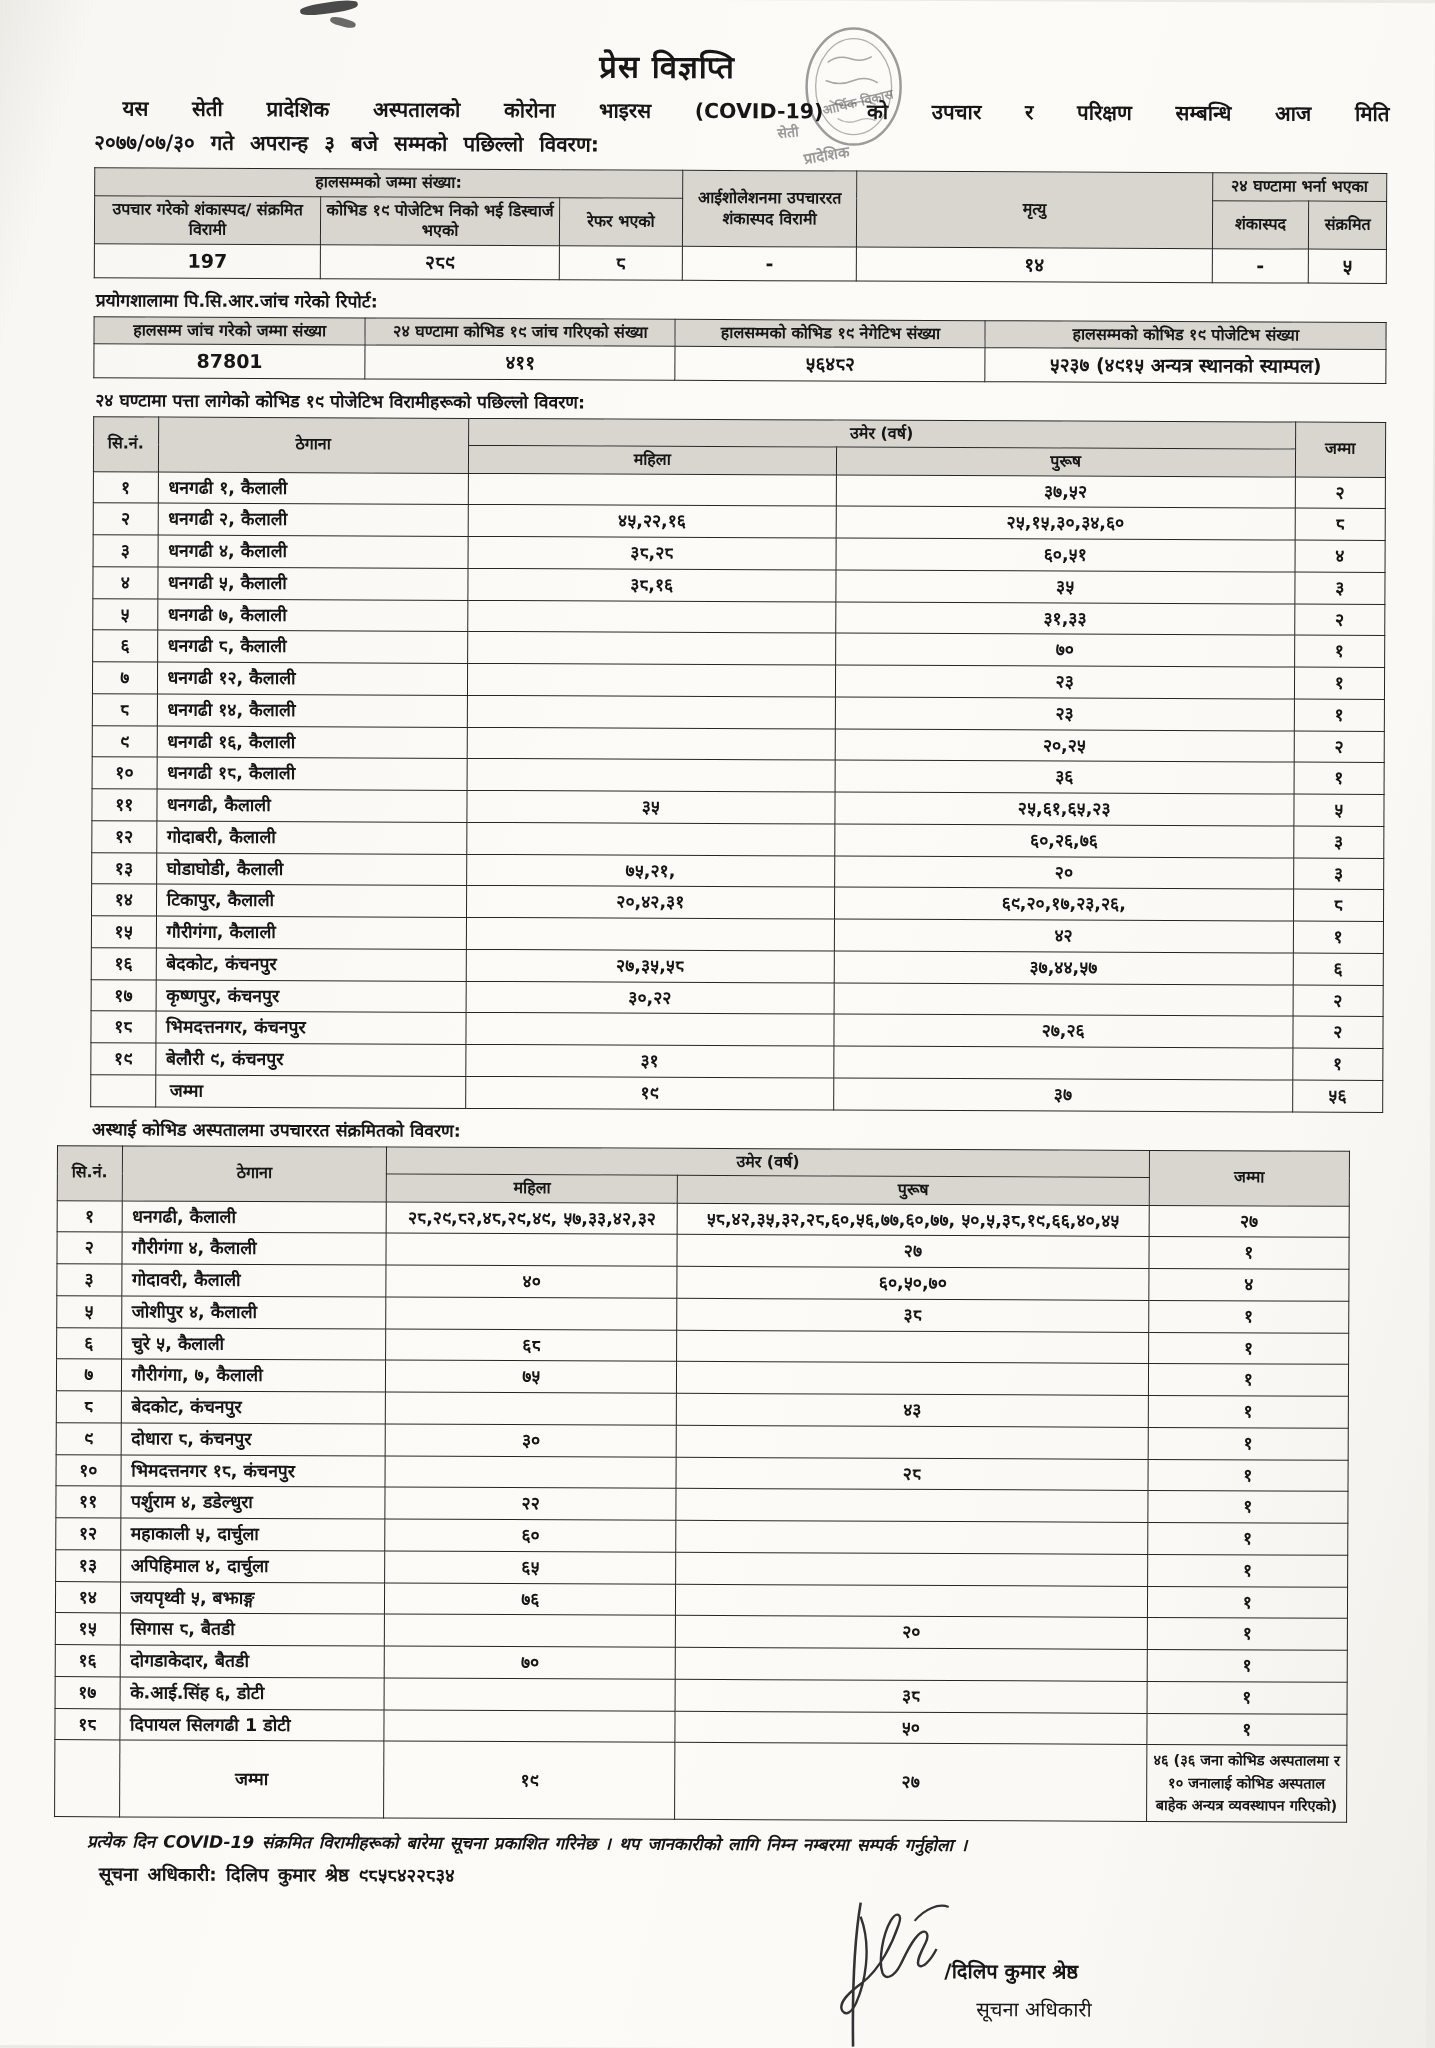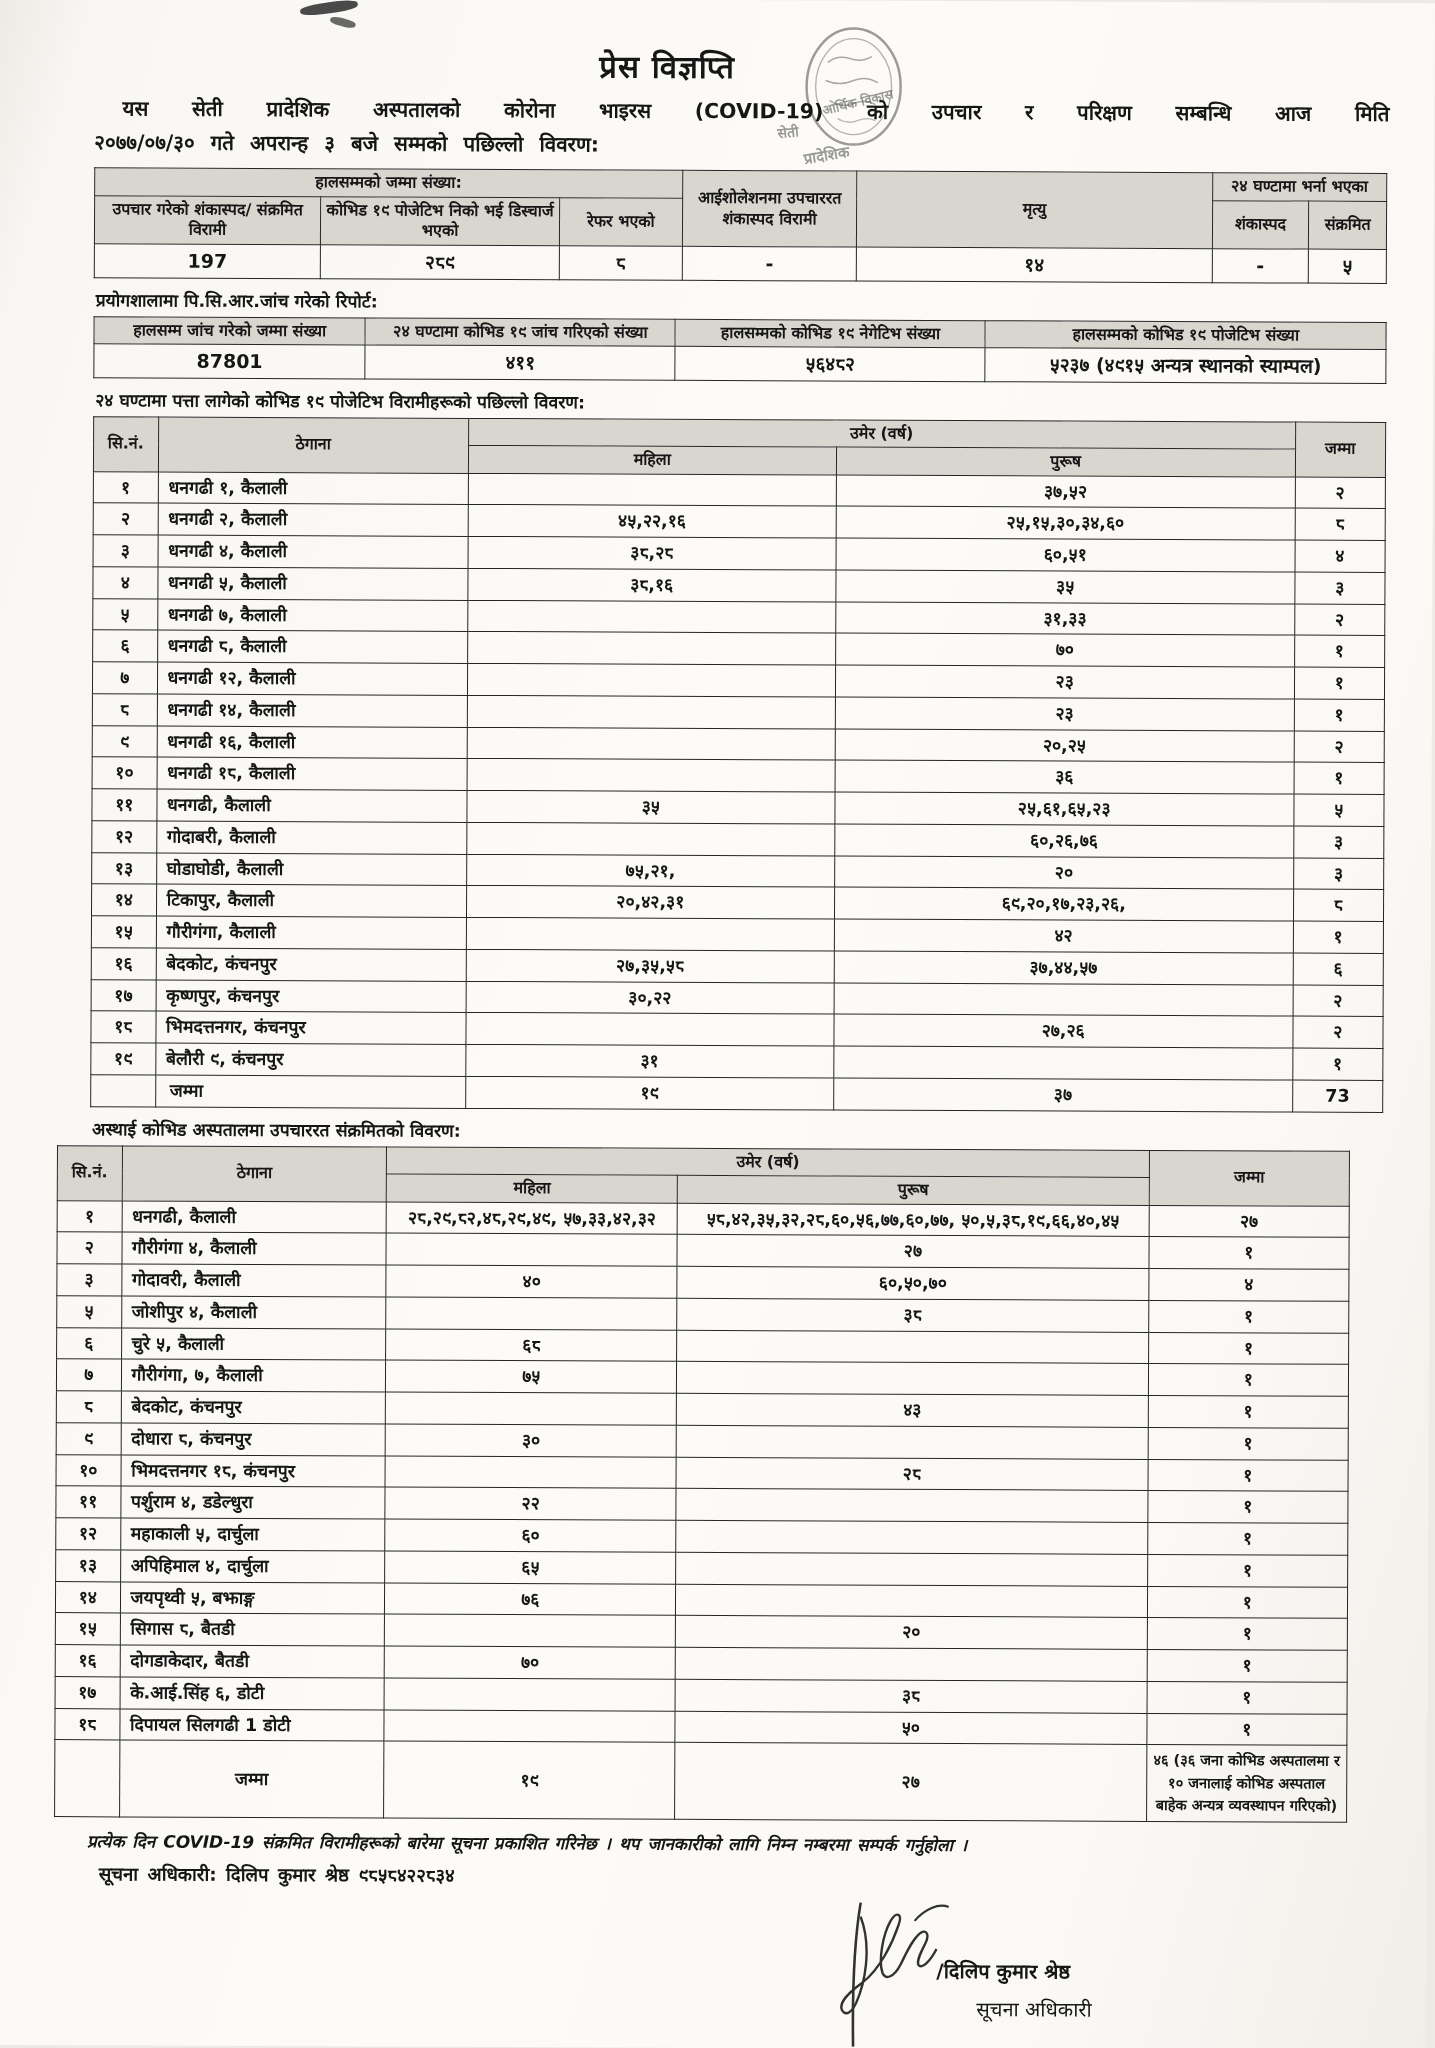--- a/index.html
+++ b/index.html
@@ -303,7 +303,7 @@
           <td class="total-label">जम्मा</td>
           <td>१९</td>
           <td>३७</td>
-          <td>73</td>
+          <td>५६</td>
         </tr>
       </tbody>
     </table>

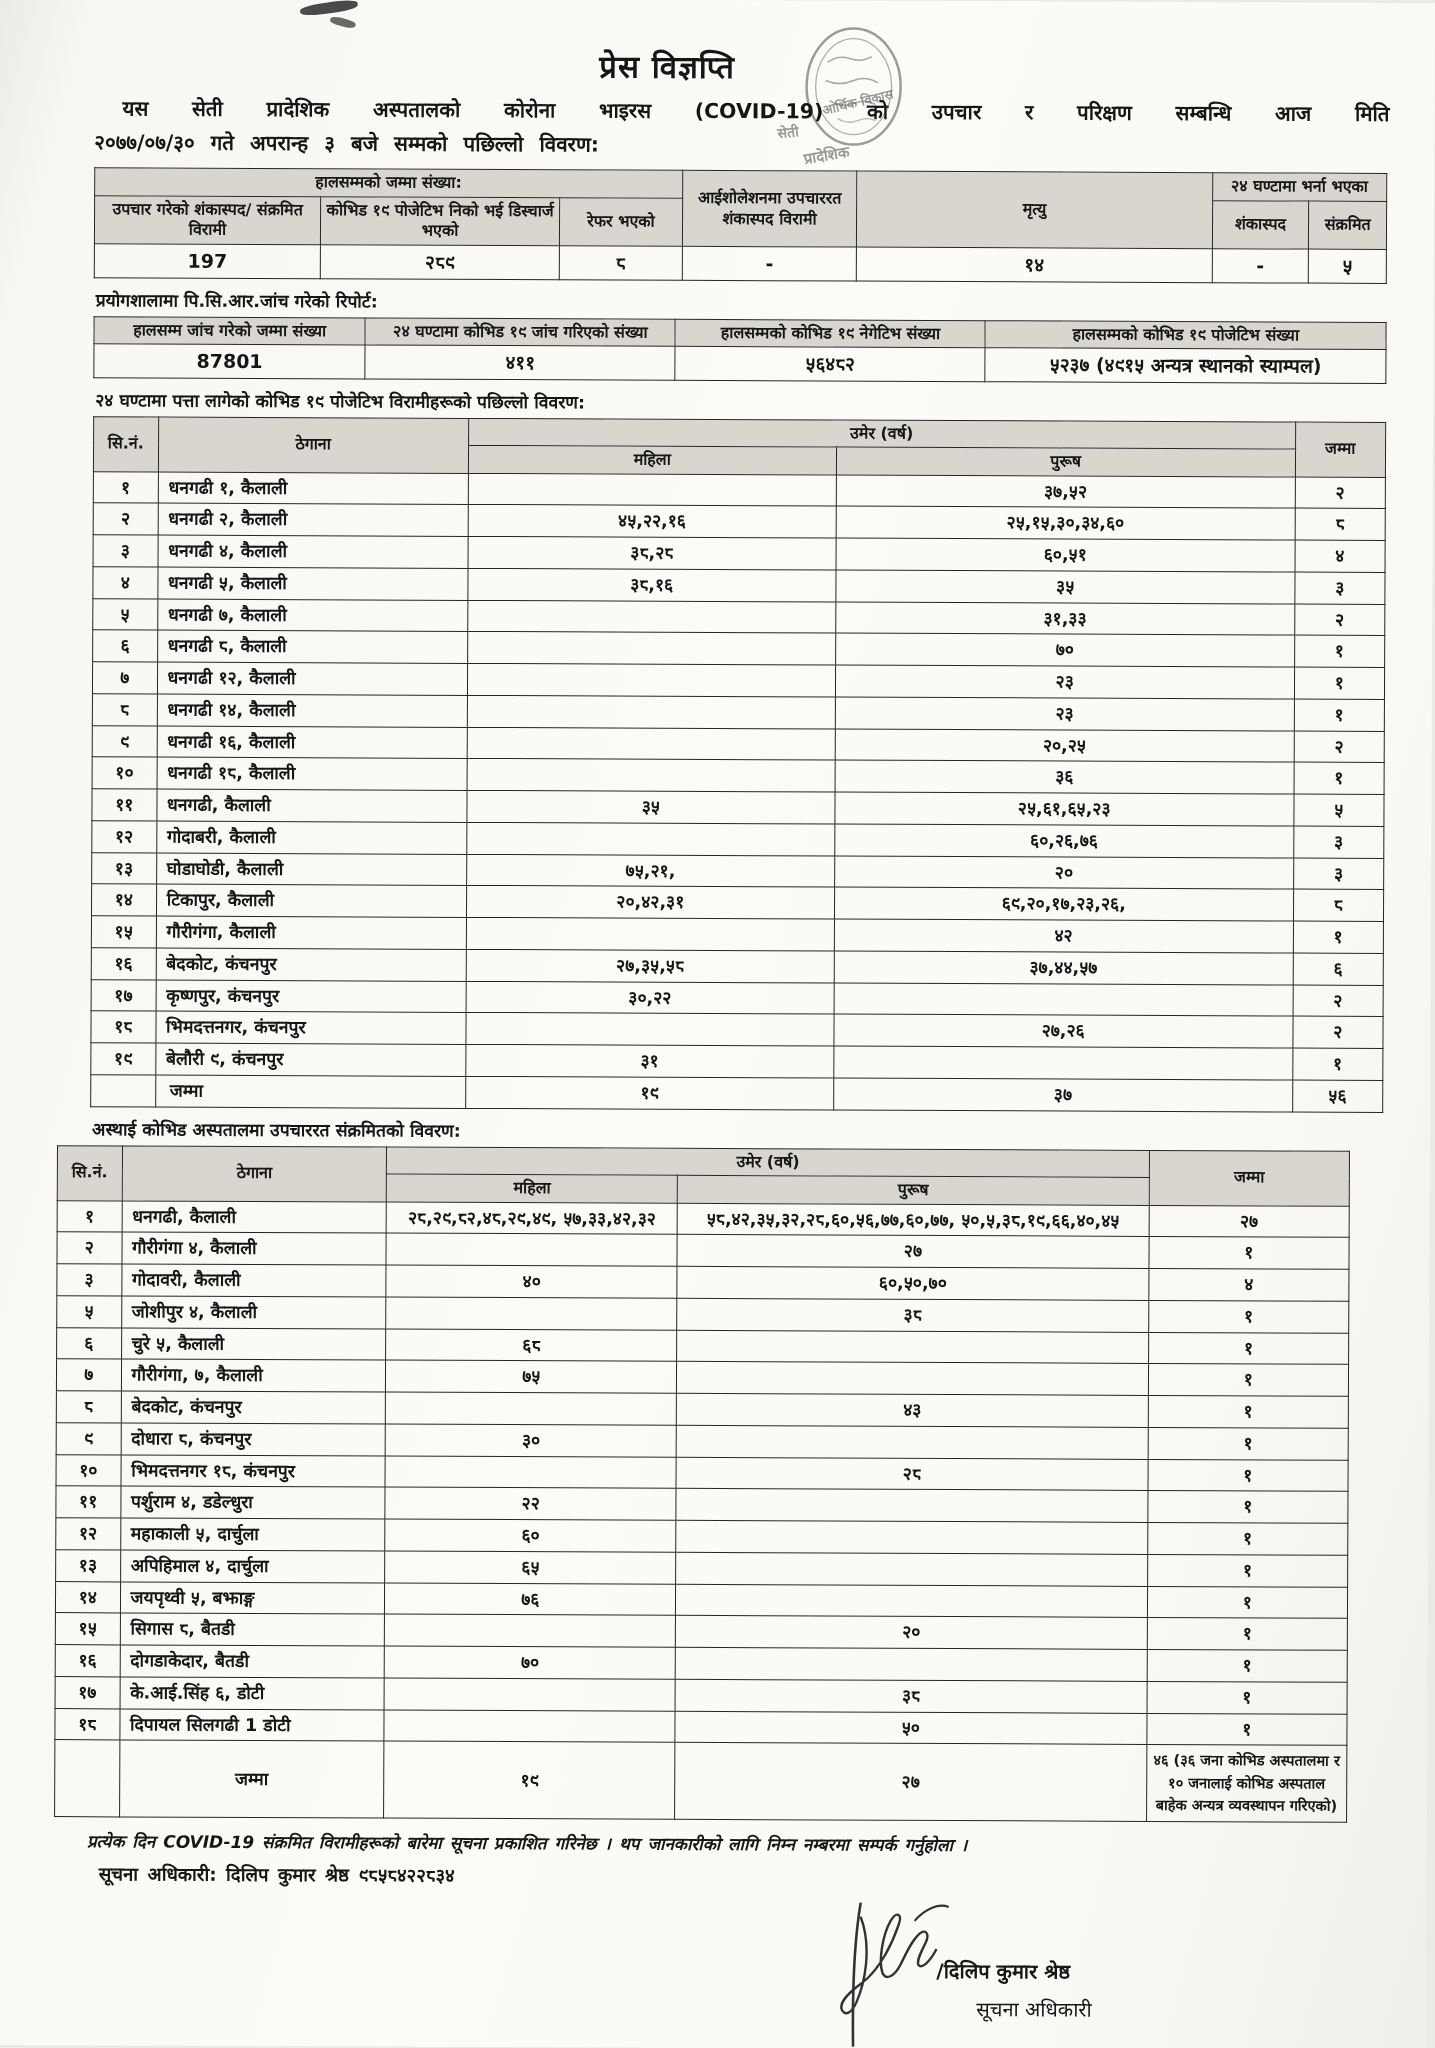--- a/index.html
+++ b/index.html
@@ -47,7 +47,7 @@
   
   .sig{position:absolute;left:835px;top:1908px;width:400px;height:140px;}
   .sig svg{position:absolute;left:0;top:-10px;opacity:.9;}
-  .sig-name{position:absolute;left:110px;top:48px;font-size:20px;font-weight:600;white-space:nowrap;}
+  .sig-name{position:absolute;left:118px;top:48px;font-size:20px;font-weight:600;white-space:nowrap;}
   .sig-role{position:absolute;left:150px;top:86px;font-size:20px;font-weight:400;}
 </style>
 </head>

